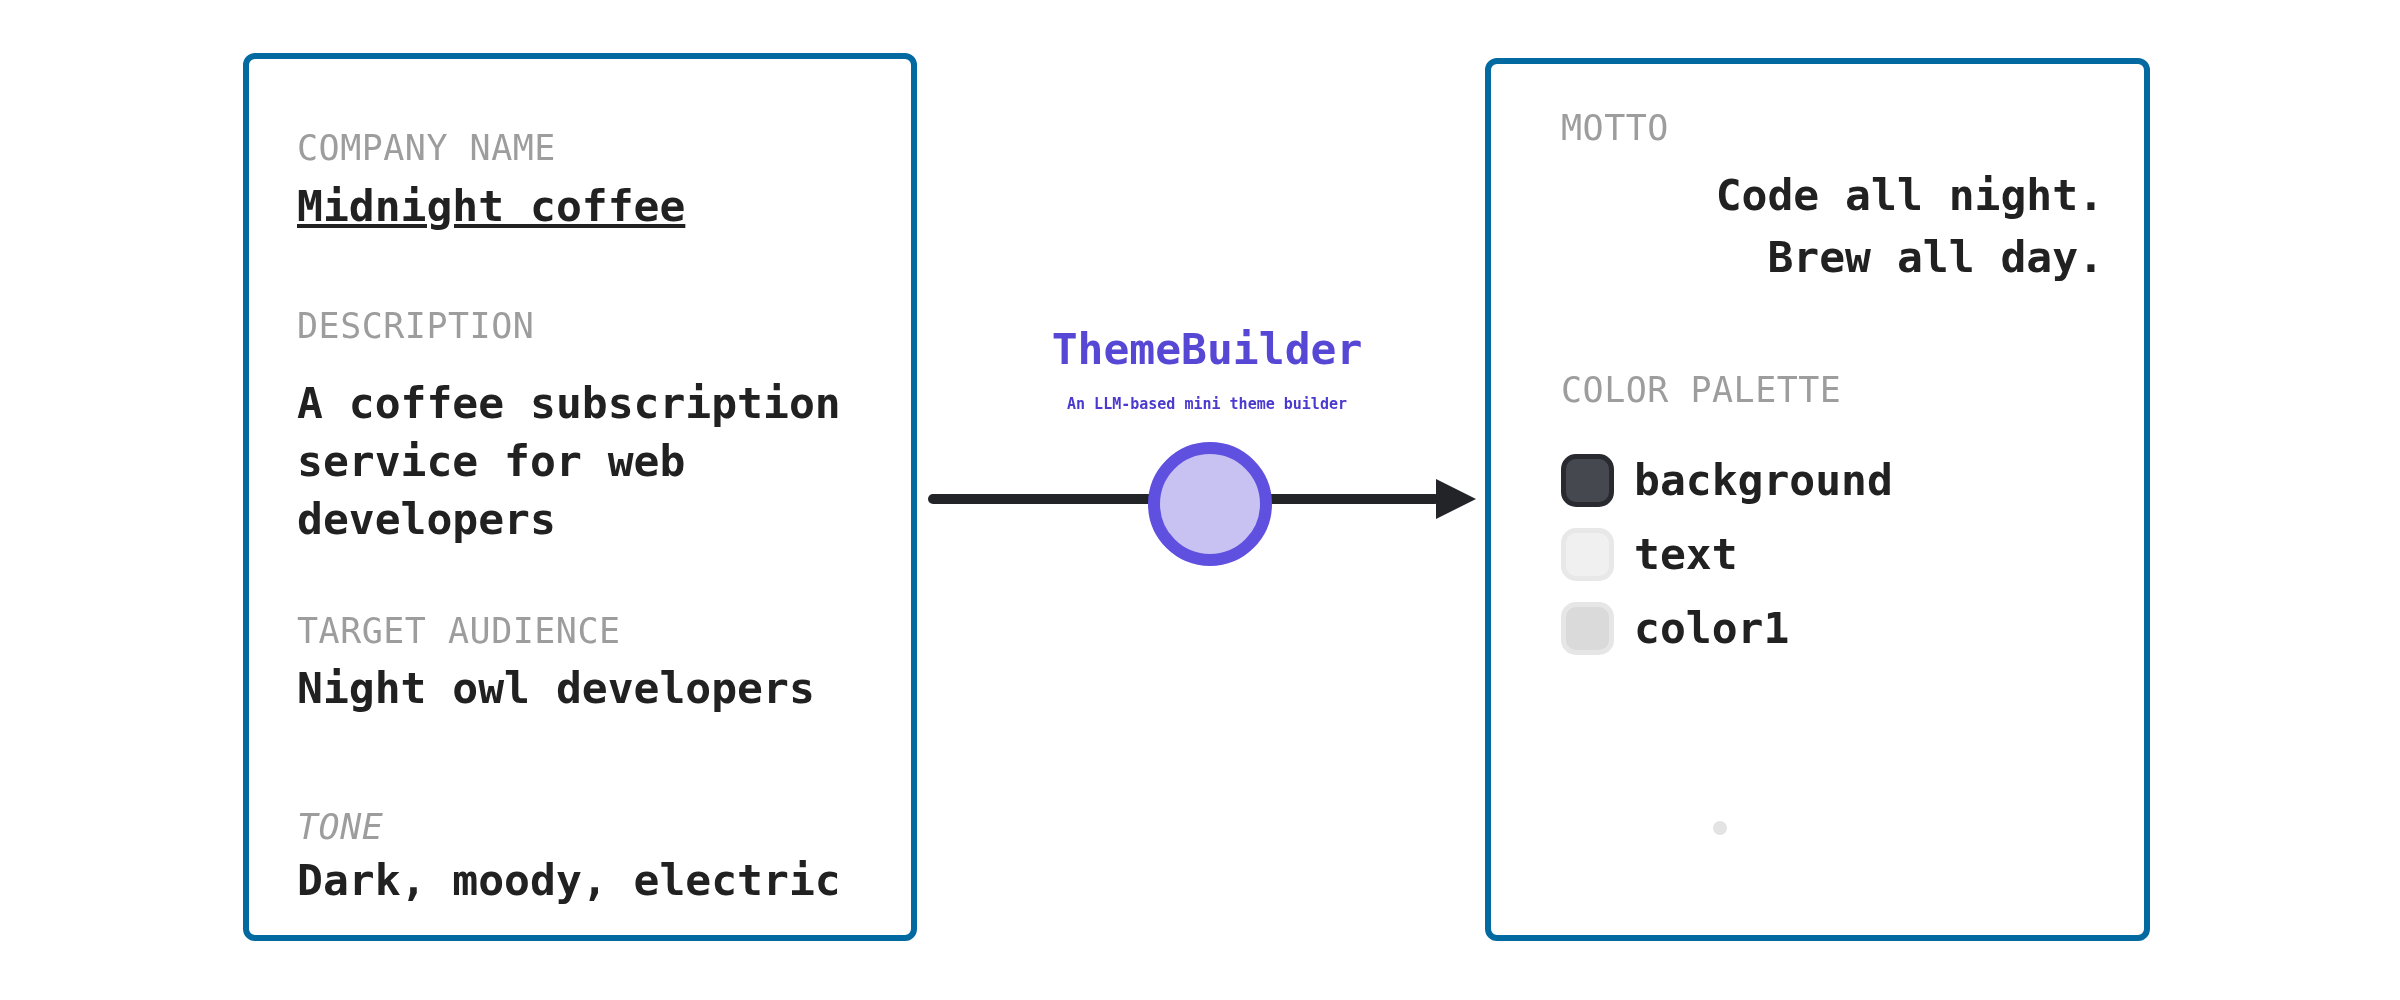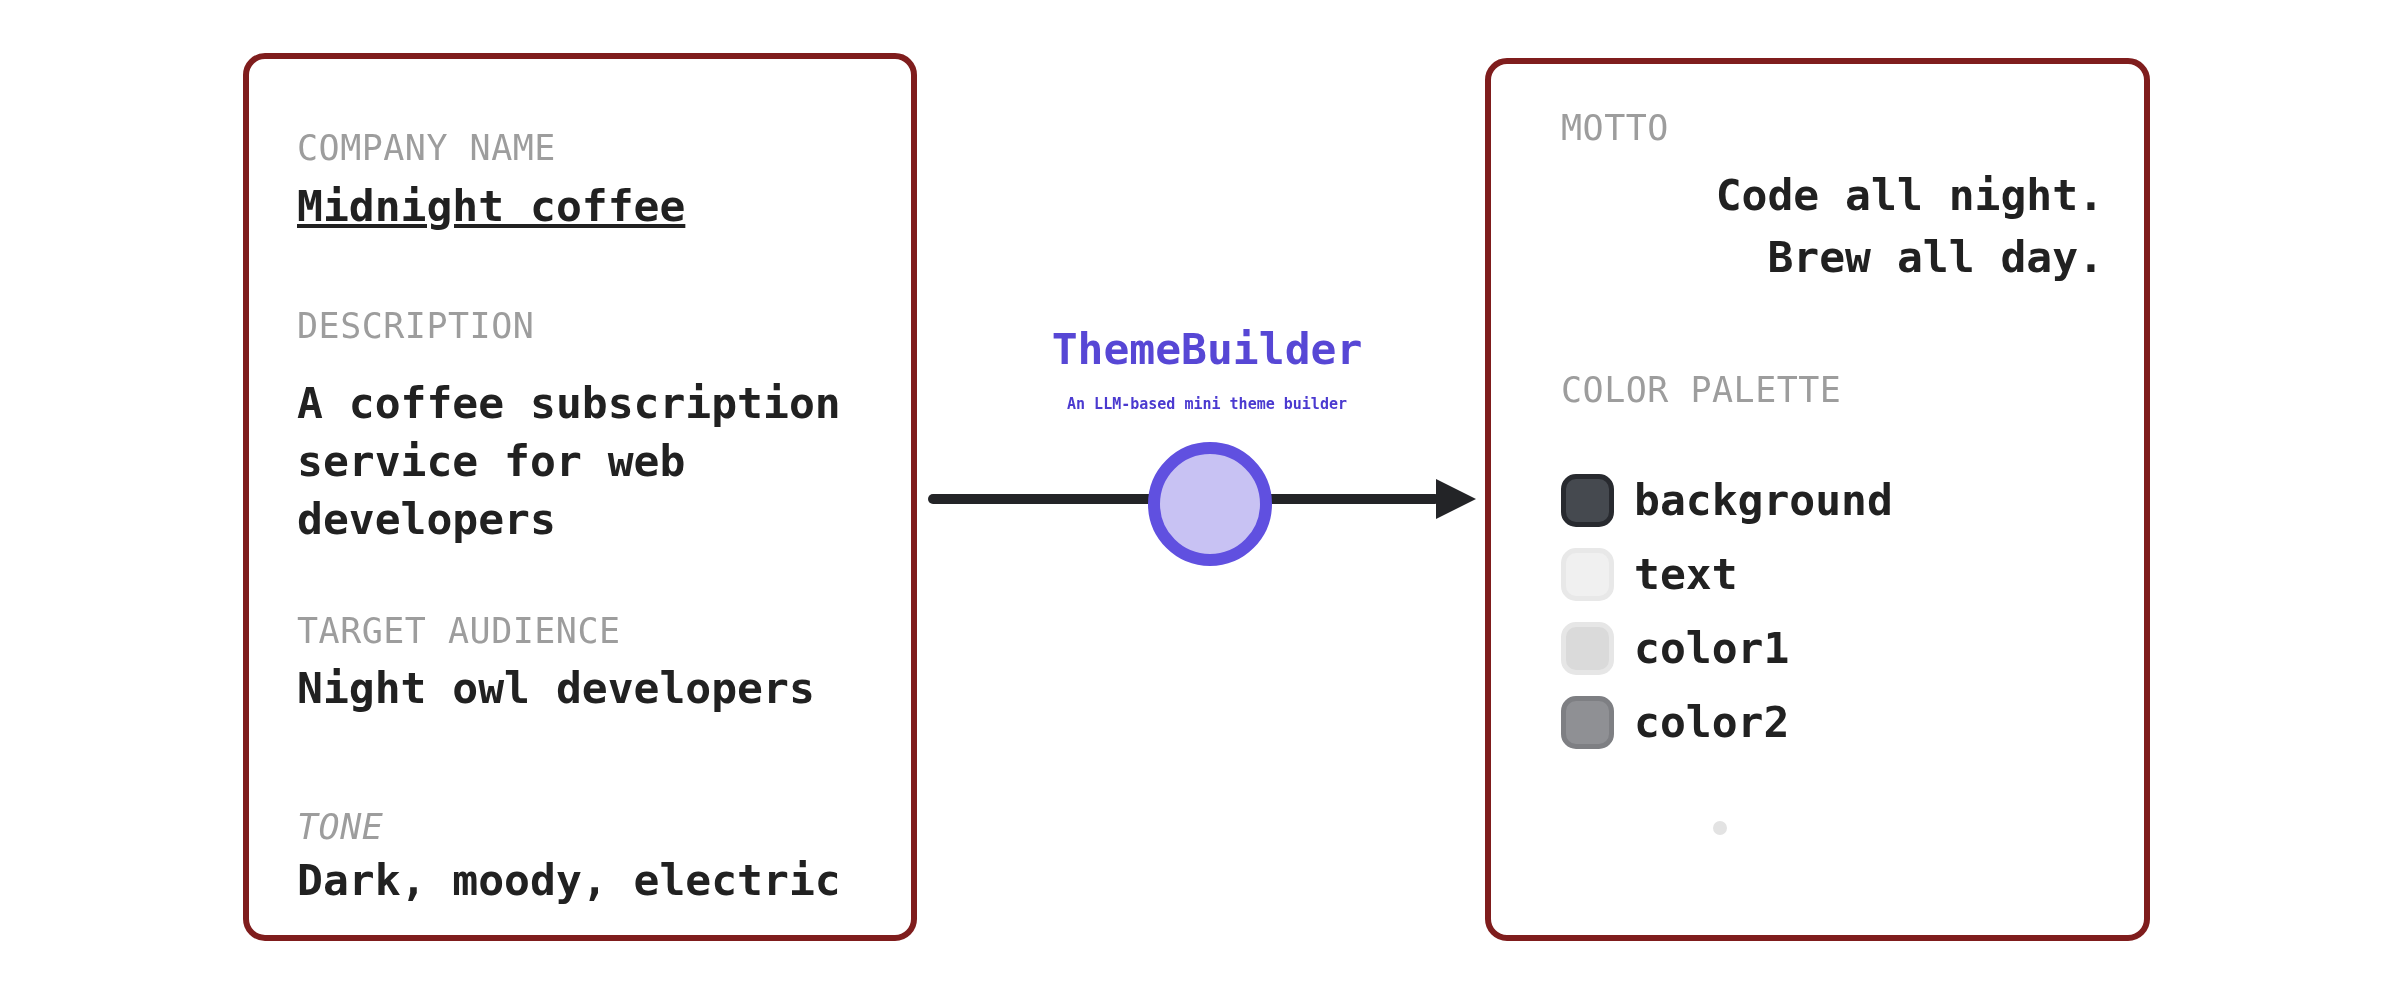--- a/index.html
+++ b/index.html
@@ -17,8 +17,8 @@
     position: absolute;
     box-sizing: border-box;
     background: #ffffff;
-    border: 6px solid #7f1d1d;
-    border-radius: 22px;
+    border: 6px solid #0369a1;
+    border-radius: 12px;
   }
   .input-card  { left: 243px;  top: 53px; width: 674px; height: 888px; padding: 67px 40px 0 48px; }
   .output-card { left: 1485px; top: 58px; width: 665px; height: 883px; padding: 42px 40px 0 70px; }

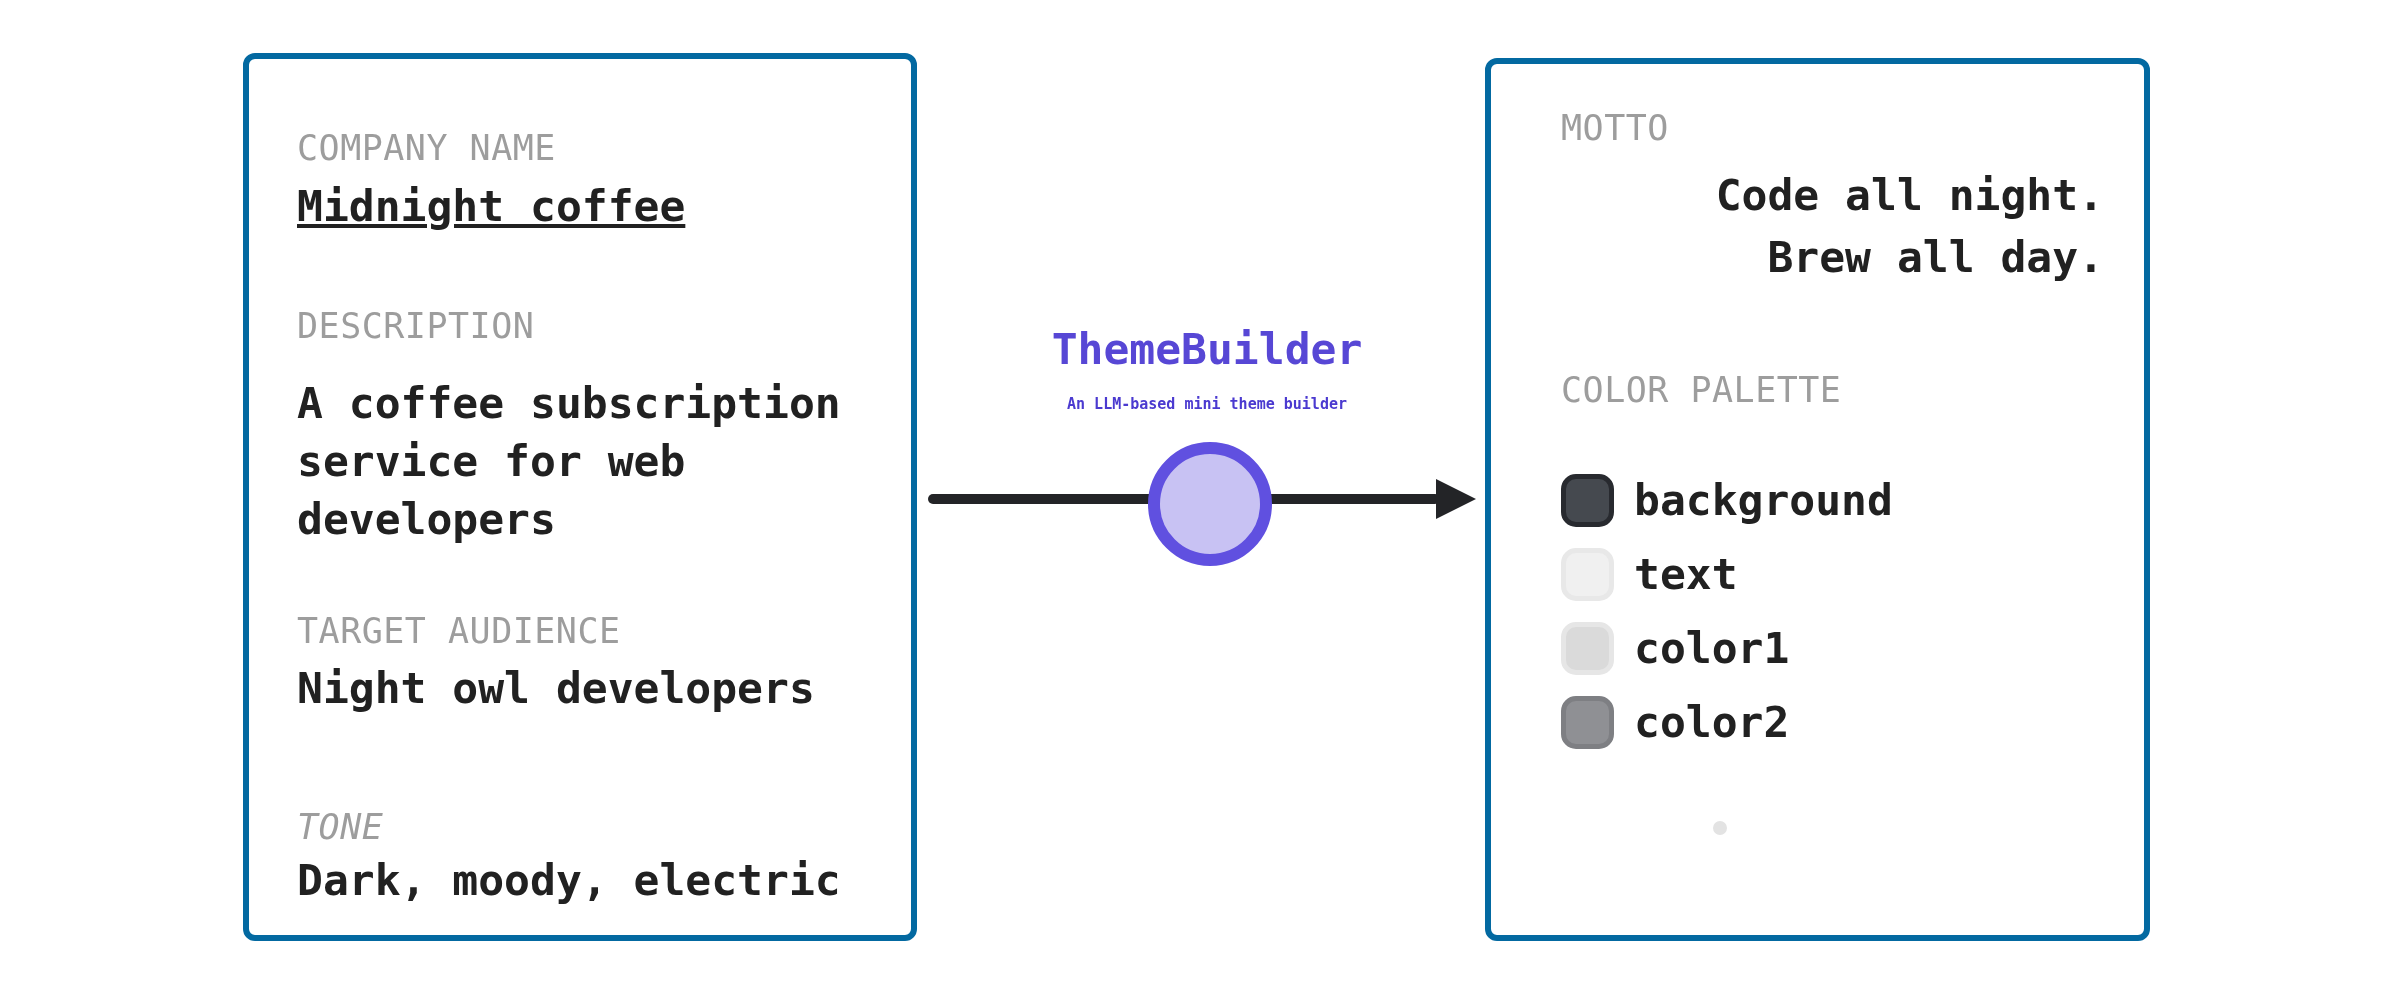--- a/index.html
+++ b/index.html
@@ -49,7 +49,7 @@
   
   .motto { margin-top: 14px; line-height: 62px; text-align: right; }
   .palette-label { margin-top: 80px; }
-  .palette { margin-top: 62px; }
+  .palette { margin-top: 42px; }
   .swatch-row { display: flex; align-items: center; height: 53px; margin-bottom: 21px; }
   .swatch {
     box-sizing: border-box;

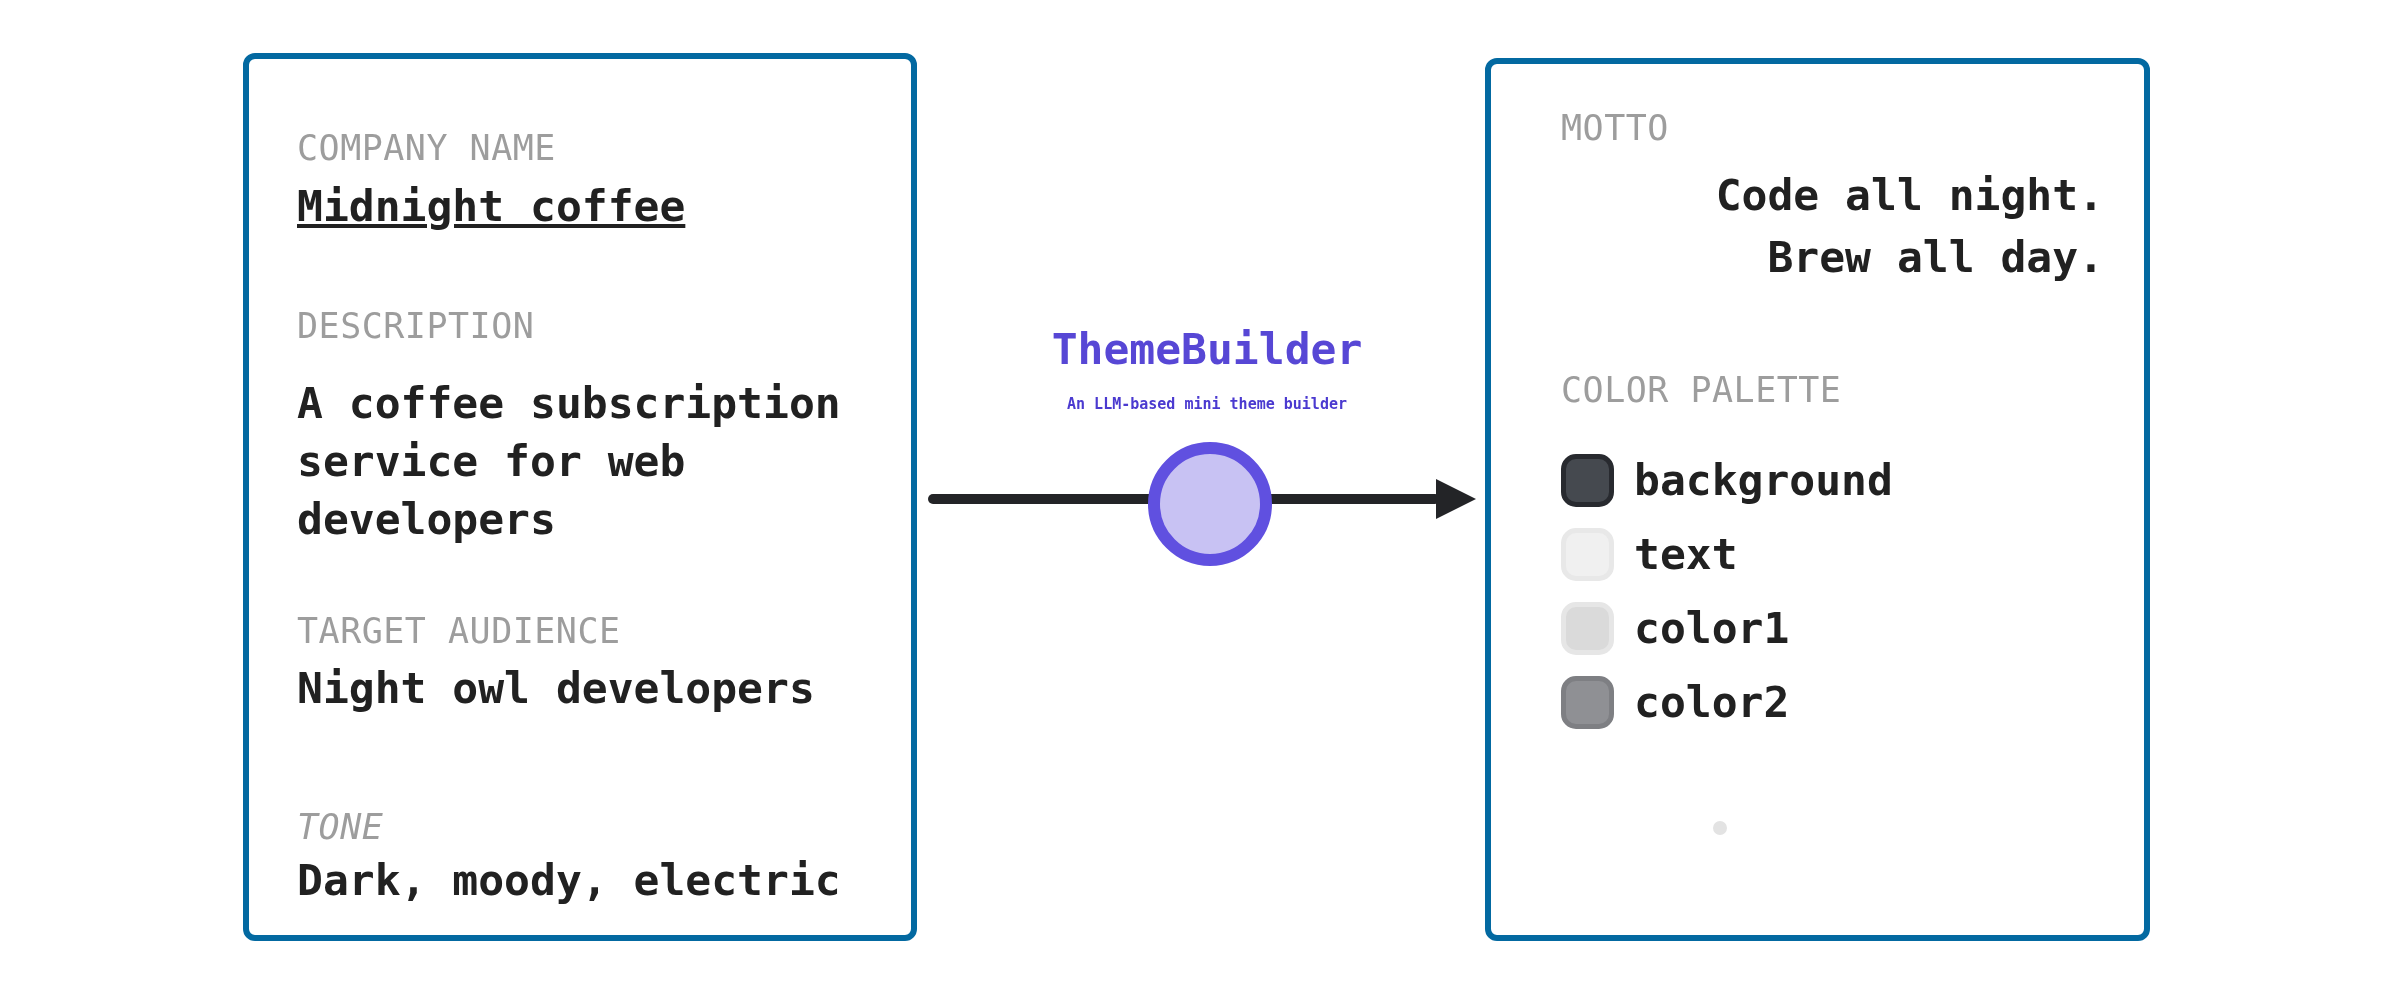--- a/index.html
+++ b/index.html
@@ -158,10 +158,6 @@
         <span class="swatch" style="background-color: rgb(218, 218, 218); border-color: rgb(230, 230, 230);"></span>
         <span class="swatch-name">color1</span>
       </div>
-      <div class="swatch-row">
-        <span class="swatch" style="background-color: rgb(143, 144, 148); border-color: rgb(126, 127, 131);"></span>
-        <span class="swatch-name">color2</span>
-      </div>
     </div>
 
     <div class="dot" style="background-color: rgb(227, 227, 227);"></div>

